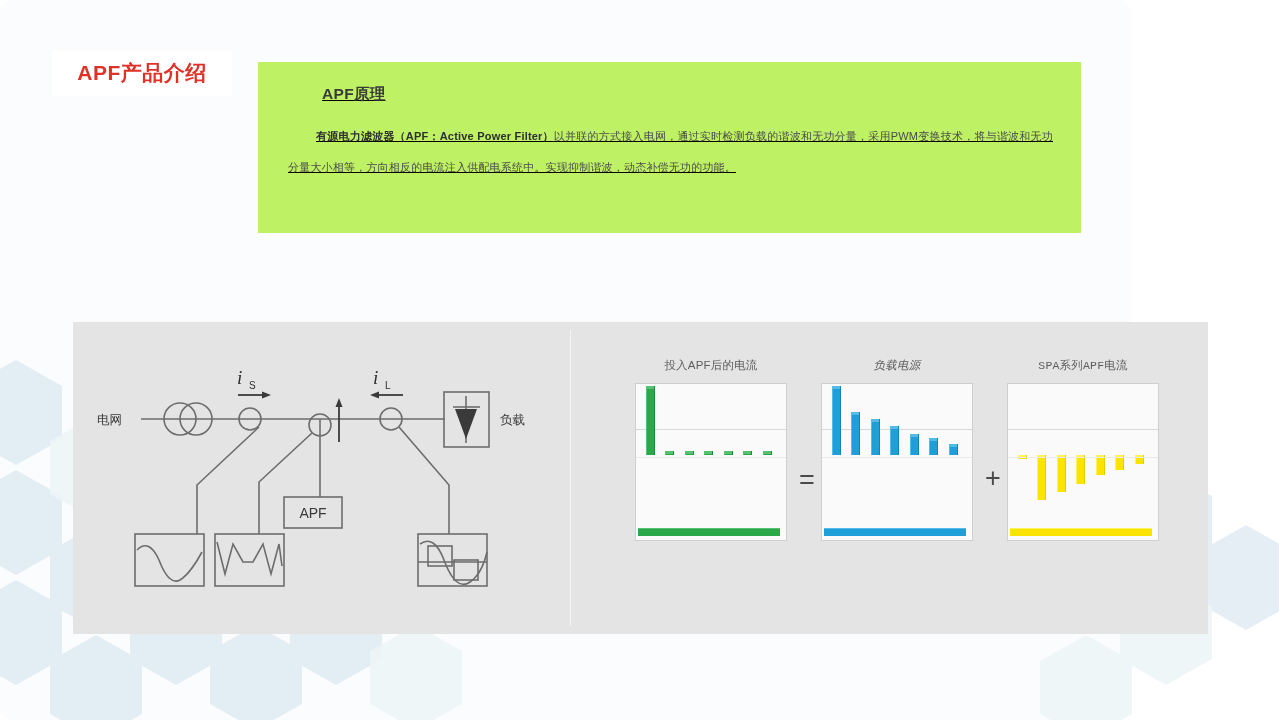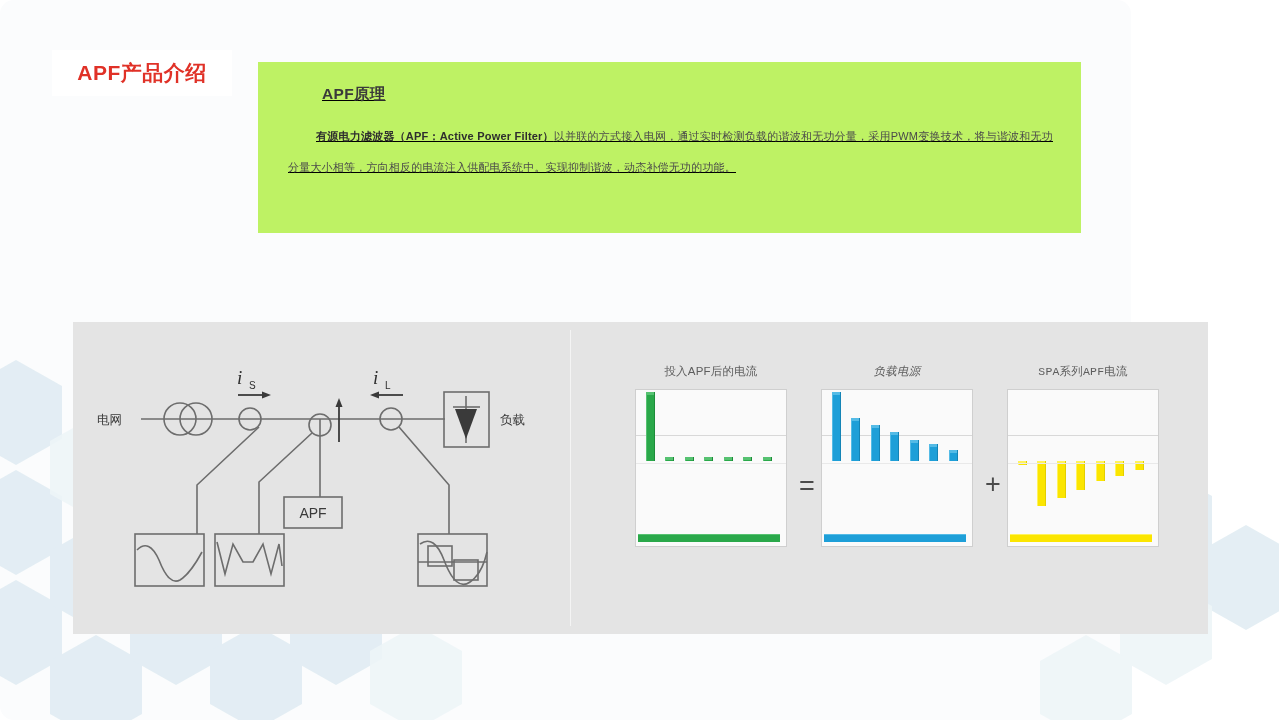--- a/index.html
+++ b/index.html
@@ -80,7 +80,7 @@
   
   #charts {
     position: absolute;
-    left: 540px; top: 42px;
+    left: 540px; top: 36px;
     width: 580px; height: 230px;
   }
   .chart-block { position: absolute; top: 0; }

